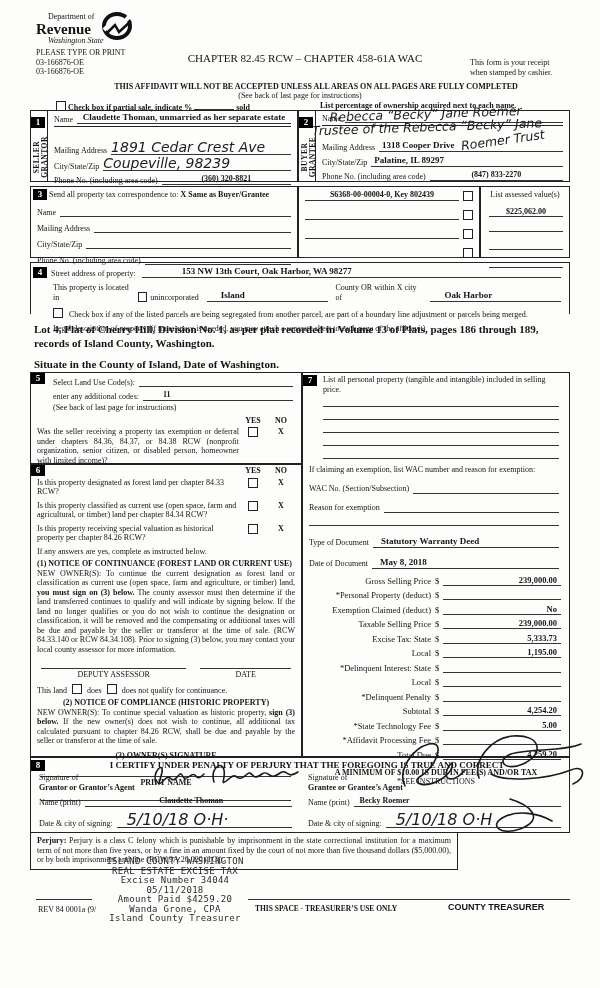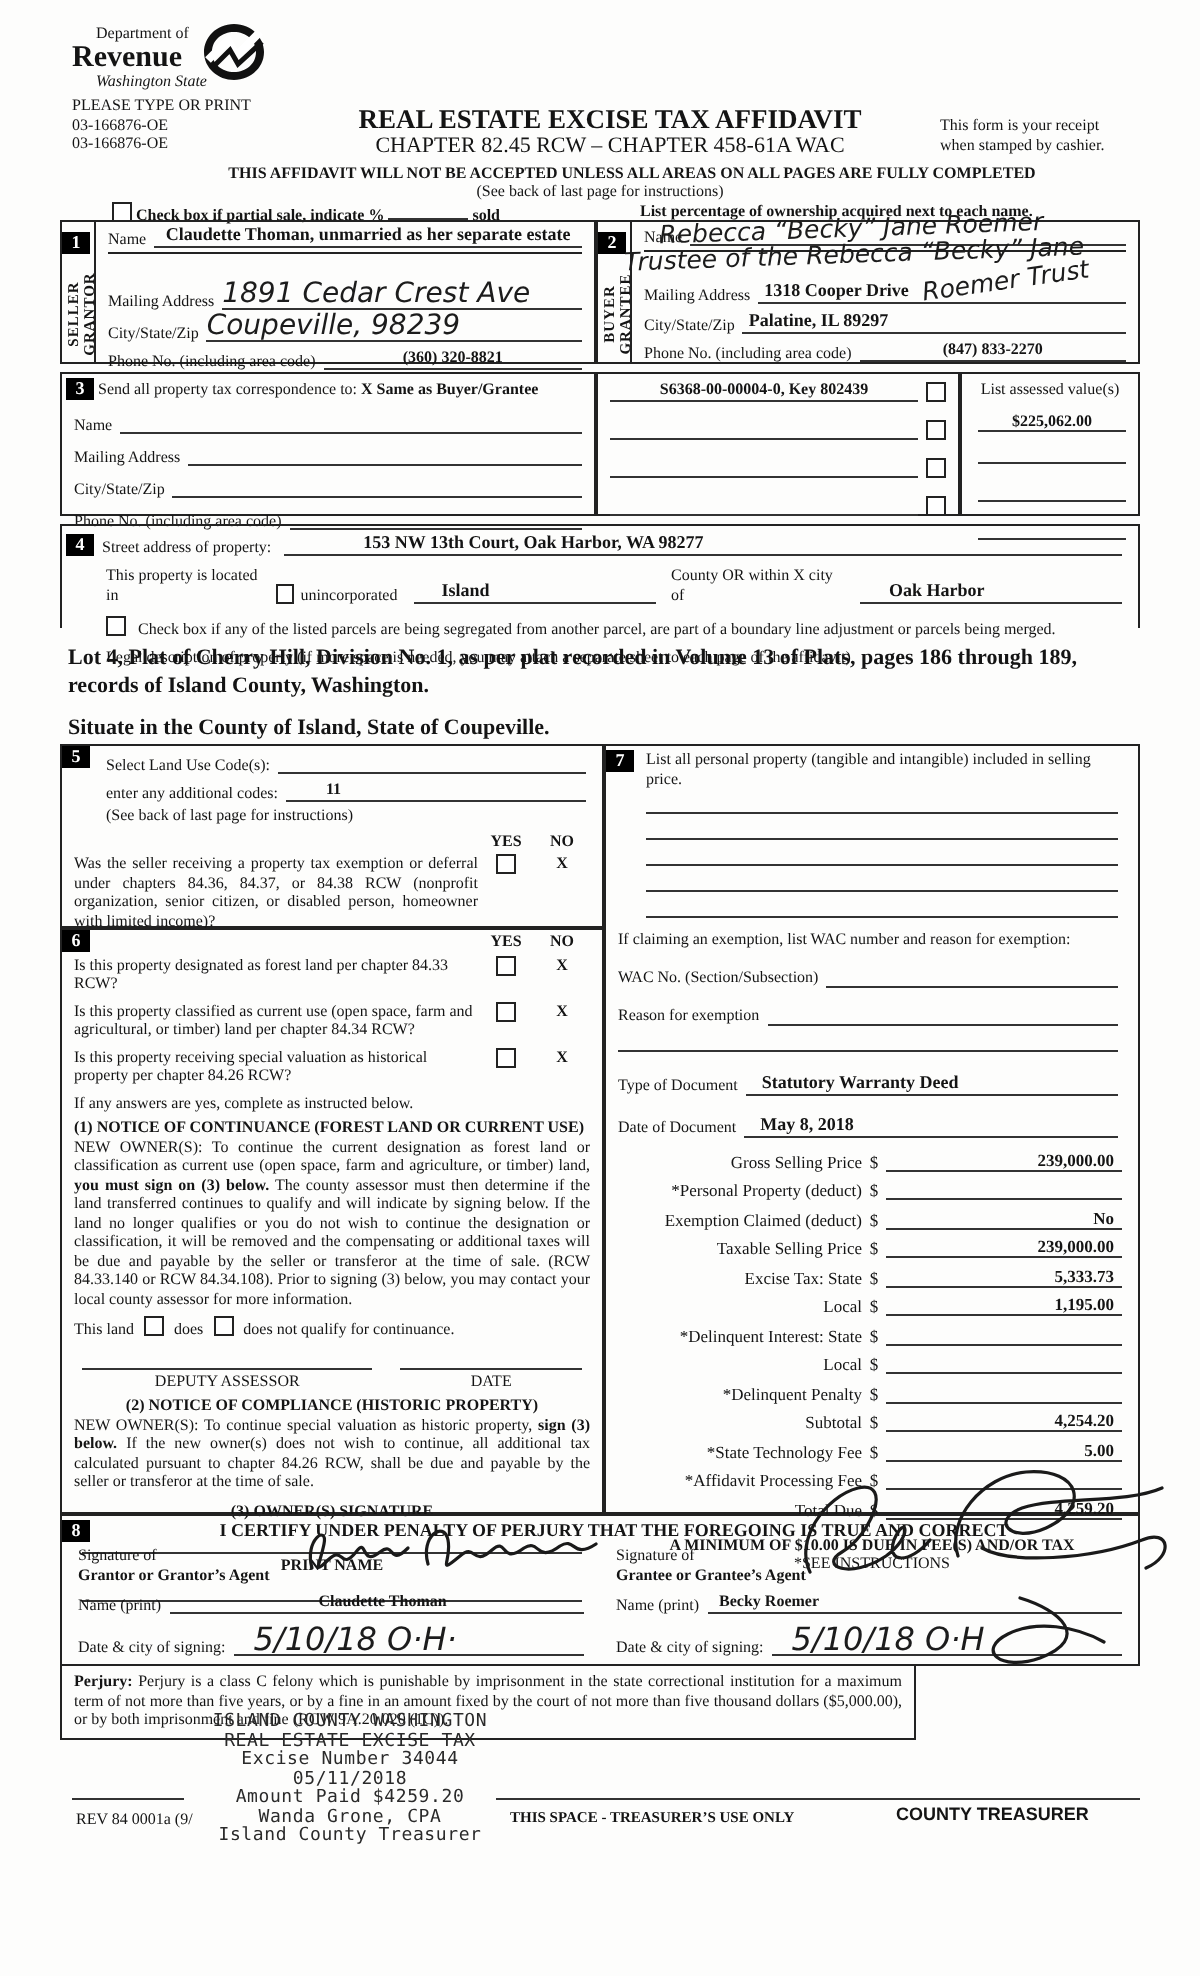--- a/index.html
+++ b/index.html
@@ -62,7 +62,6 @@
   </div>
 
   <div class="abs c" style="left:150px;top:52px;width:310px;">
-    <div class="f13 b">REAL ESTATE EXCISE TAX AFFIDAVIT</div>
     <div class="f11">CHAPTER 82.45 RCW – CHAPTER 458-61A WAC</div>
   </div>
 

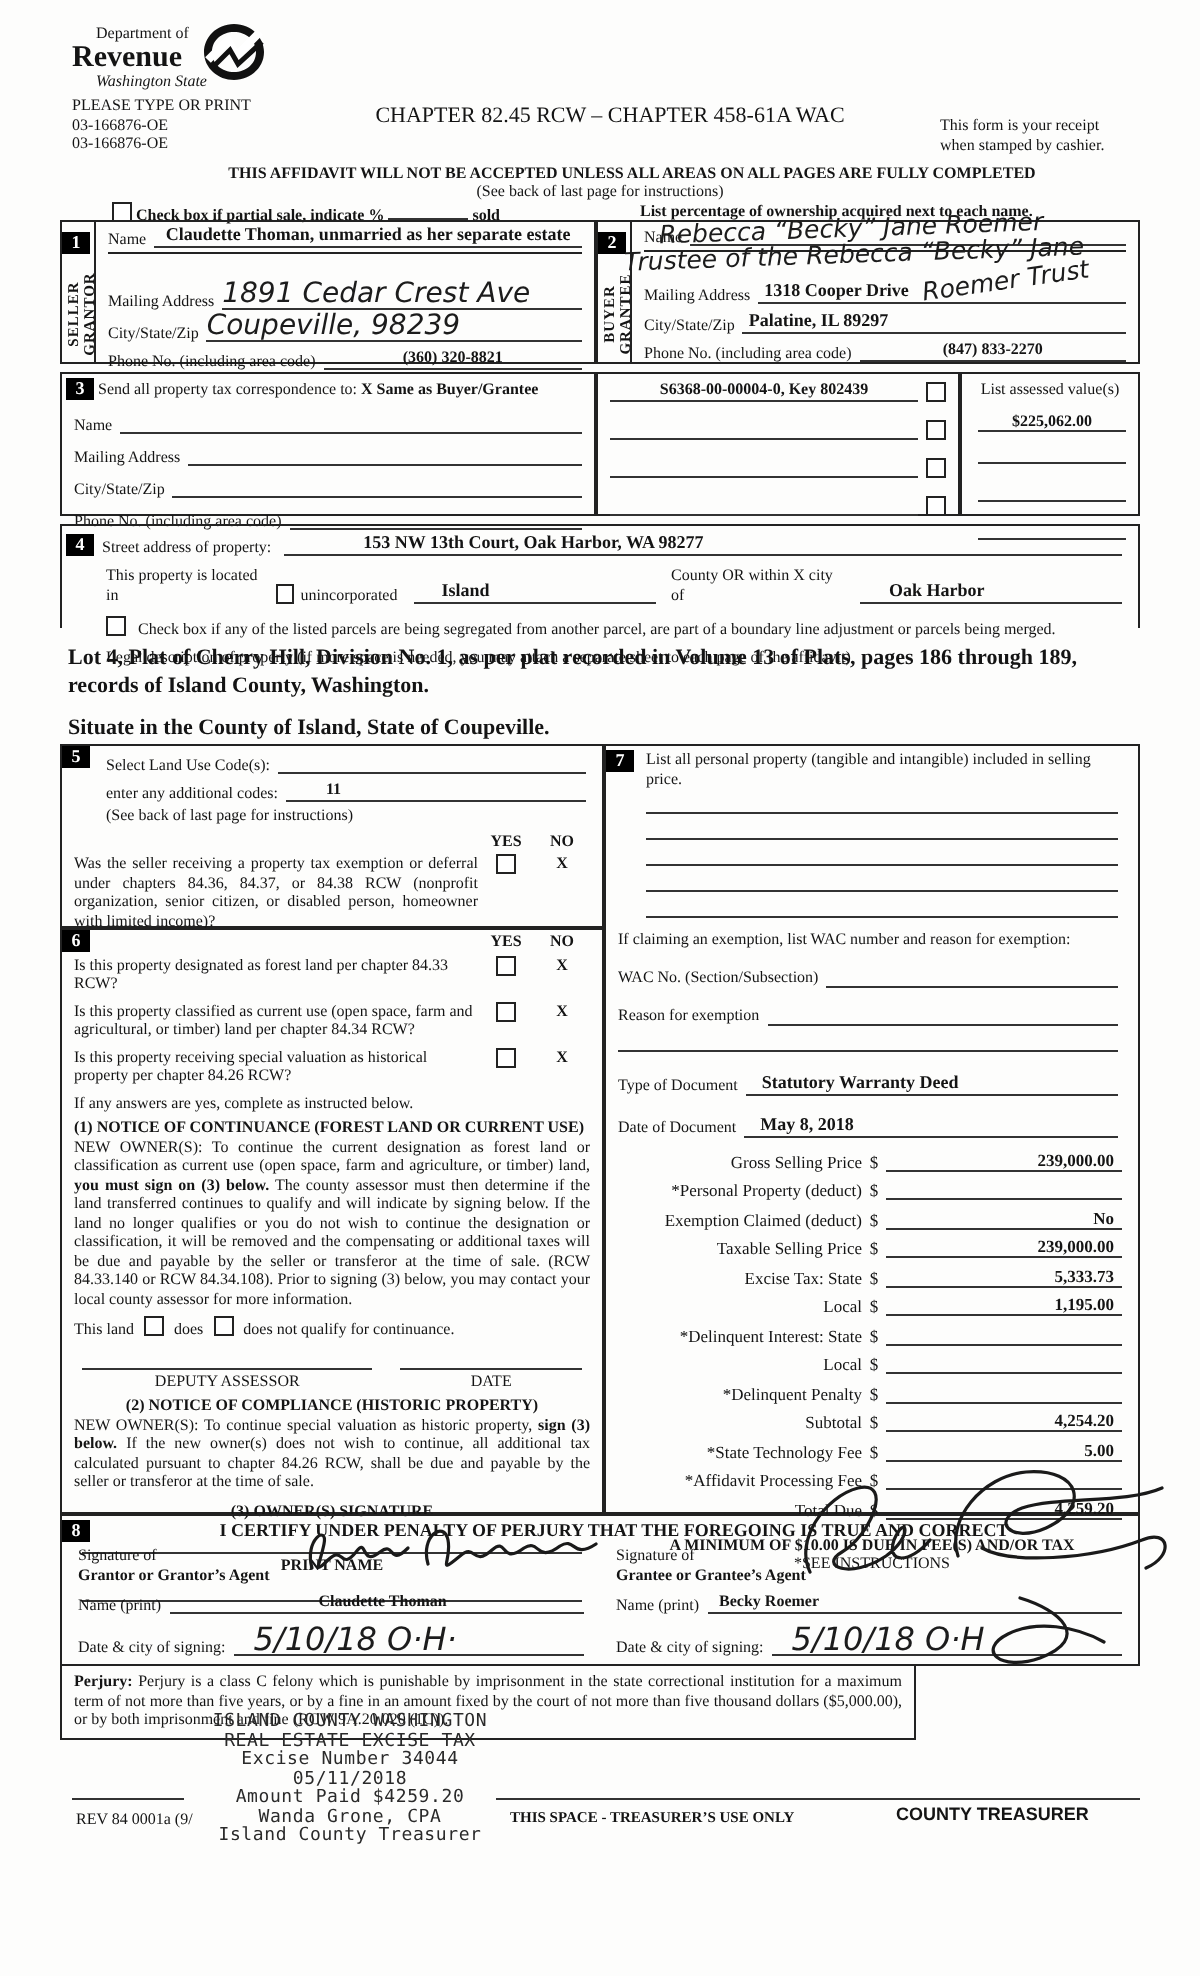--- a/index.html
+++ b/index.html
@@ -216,7 +216,7 @@
   </div>
 
   <div class="abs b" style="left:34px;top:322px;width:535px;font-size:11px;line-height:14px;">Lot 4, Plat of Cherry Hill, Division No. 1, as per plat recorded in Volume 13 of Plats, pages 186 through 189, records of Island County, Washington.</div>
-  <div class="abs b" style="left:34px;top:358px;width:535px;font-size:11px;">Situate in the County of Island, State of Coupeville.</div>
+  <div class="abs b" style="left:34px;top:358px;width:535px;font-size:11px;">Situate in the County of Island, Date of Washington.</div>
 
   <div class="abs box" style="left:30px;top:372px;width:272px;height:92px;">
     <div class="numbox abs" style="left:0;top:0;">5</div>

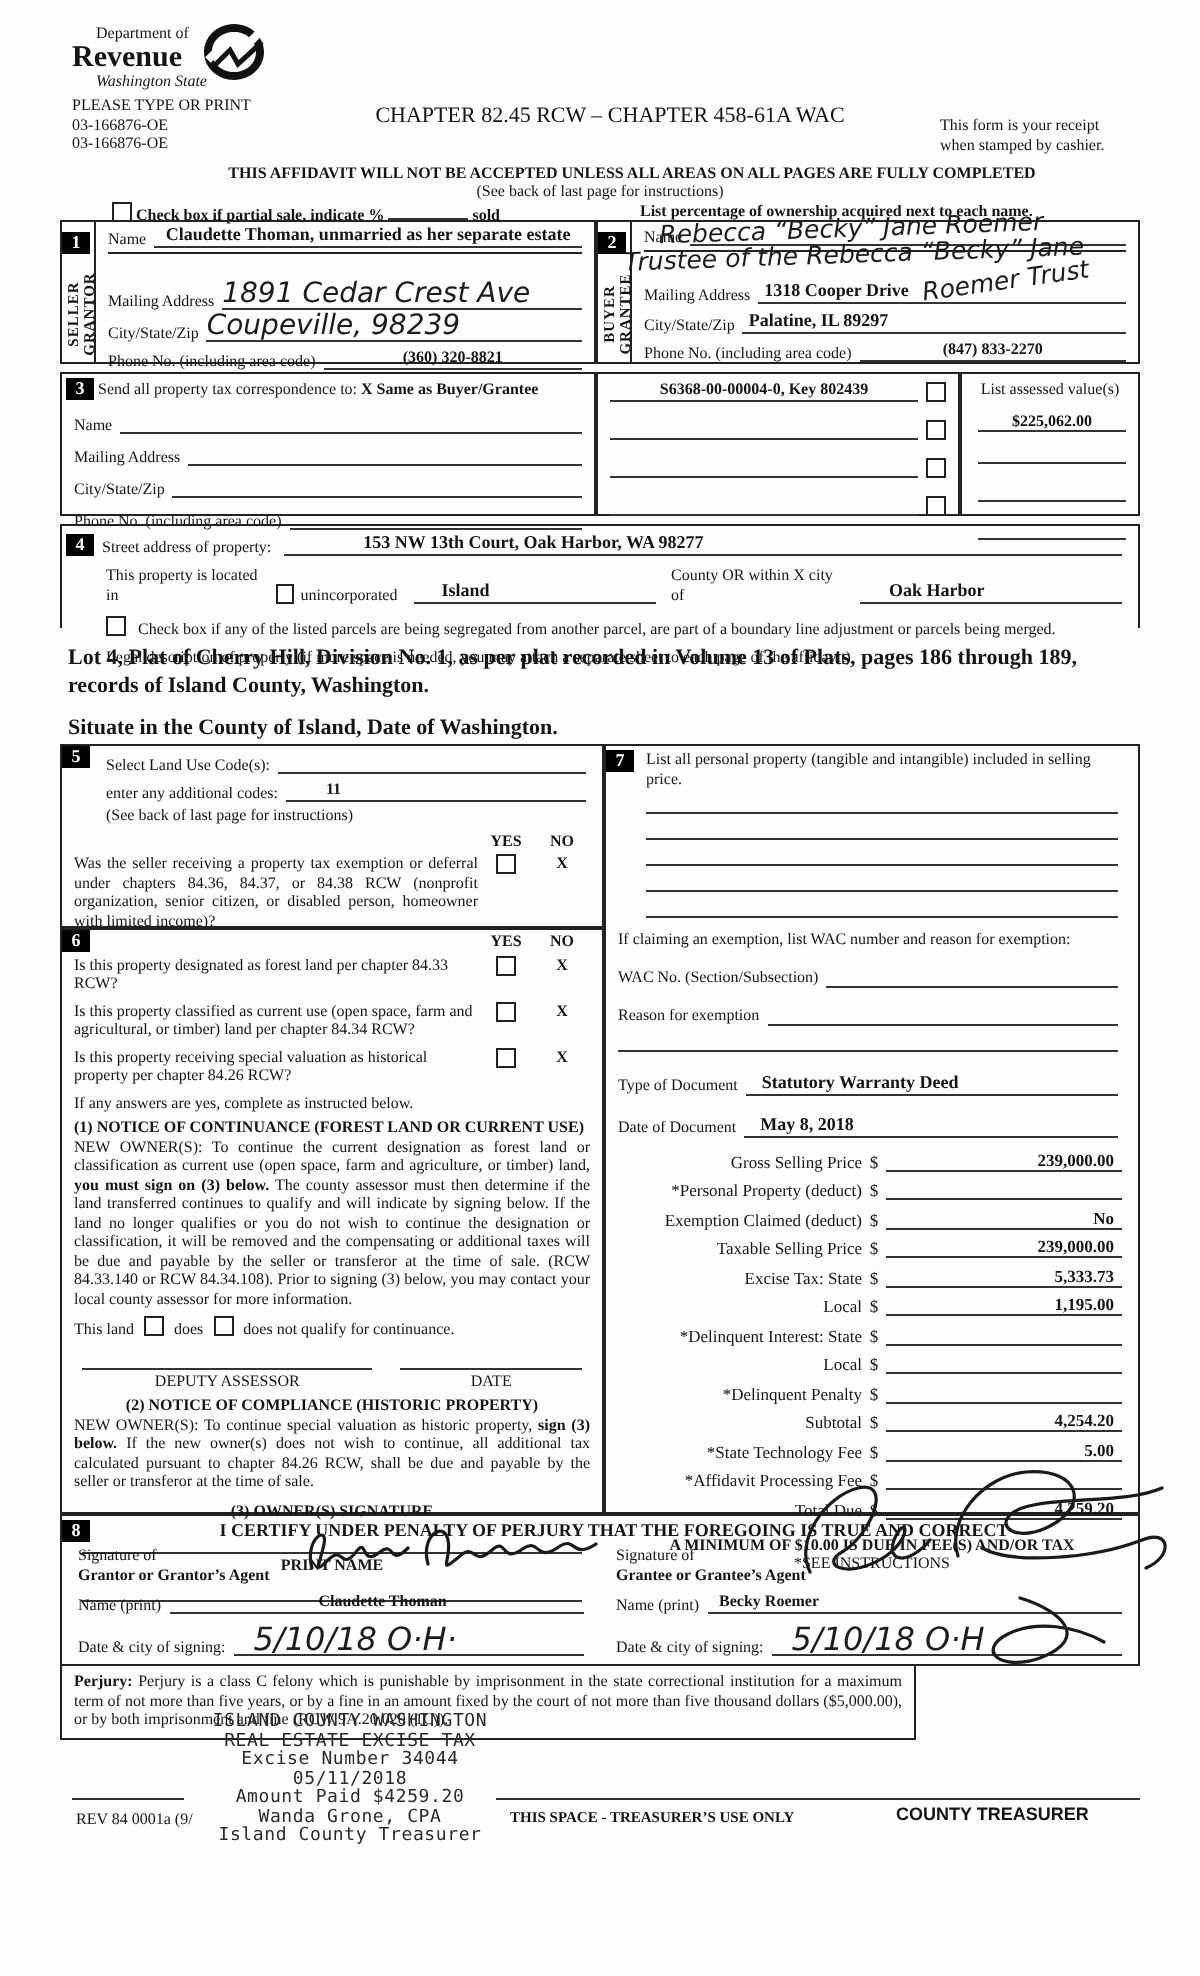--- a/index.html
+++ b/index.html
@@ -268,16 +268,16 @@
     <div class="f8" style="margin:0 6px;text-align:justify;">
       <span>NEW OWNER(S): To continue the current designation as forest land or classification as current use (open space, farm and agriculture, or timber) land, </span><span class="b">you must sign on (3) below.</span><span>  The county assessor must then determine if the land transferred continues to qualify and will indicate by signing below.  If the land no longer qualifies or you do not wish to continue the designation or classification, it will be removed and the compensating or additional taxes will be due and payable by the seller or transferor at the time of sale.  (RCW 84.33.140 or RCW 84.34.108). Prior to signing (3) below, you may contact your local county assessor for more information.</span>
     </div>
+    <div style="display:flex;margin:14px 10px 0 10px;gap:14px;" class="f8">
+      <span style="flex:1.6;border-top:1px solid #333;text-align:center;padding-top:1px;">DEPUTY ASSESSOR</span>
+      <span style="flex:1;border-top:1px solid #333;text-align:center;padding-top:1px;">DATE</span>
+    </div>
     <div class="f8" style="margin:4px 6px 0 6px;">
       <span>This land</span>
       <span class="cb" style="margin:0 3px;"></span>
       <span>does</span>
       <span class="cb" style="margin:0 3px;"></span>
       <span>does not qualify for continuance.</span>
-    </div>
-    <div style="display:flex;margin:14px 10px 0 10px;gap:14px;" class="f8">
-      <span style="flex:1.6;border-top:1px solid #333;text-align:center;padding-top:1px;">DEPUTY ASSESSOR</span>
-      <span style="flex:1;border-top:1px solid #333;text-align:center;padding-top:1px;">DATE</span>
     </div>
     <div class="f8 b c" style="margin-top:3px;">(2) NOTICE OF COMPLIANCE (HISTORIC PROPERTY)</div>
     <div class="f8" style="margin:0 6px;text-align:justify;">

